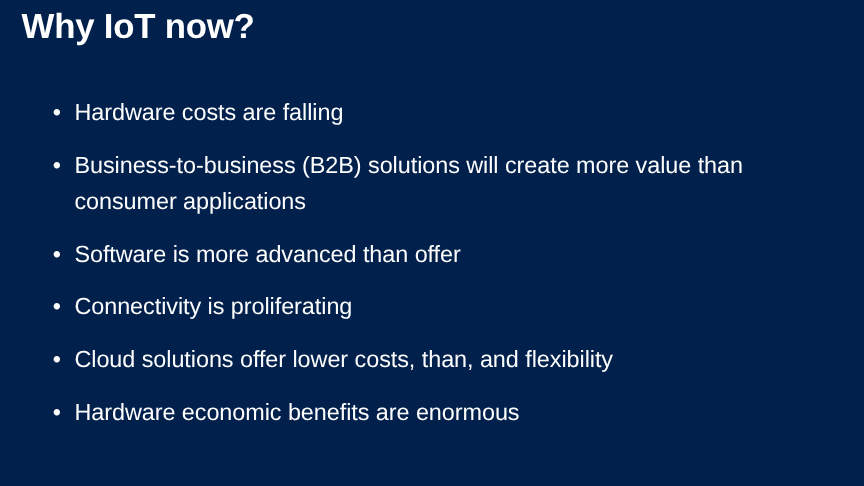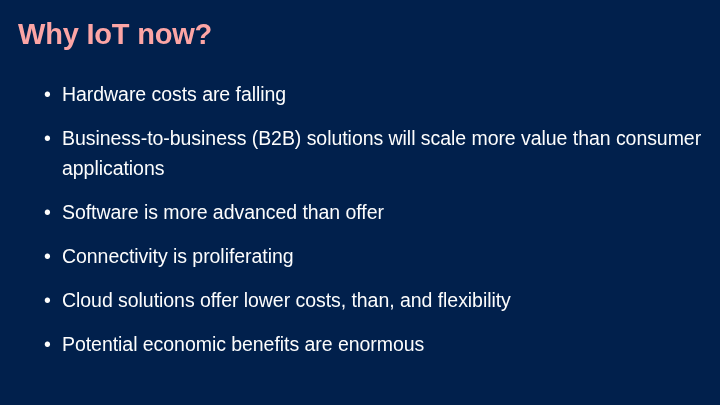--- a/index.html
+++ b/index.html
@@ -27,10 +27,10 @@
   #slide-title {
     position: absolute;
     left: 18px;
-    top: 19px;
+    top: 8px;
     font-size: 29px;
     font-weight: bold;
-    color: #fca5a5;
+    color: #ffffff;
     letter-spacing: -0.2px;
     white-space: nowrap;
     line-height: 1.1;

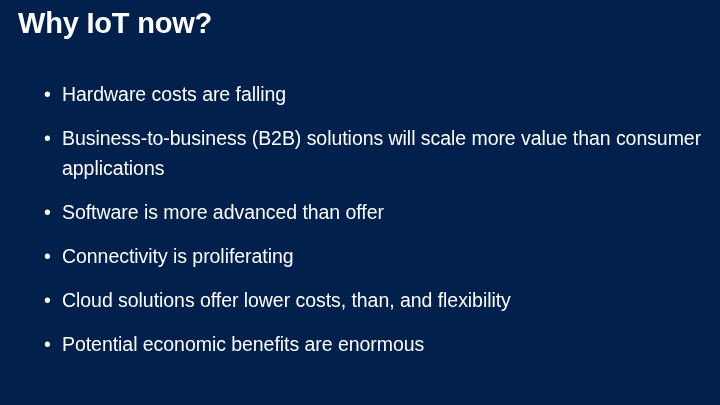--- a/index.html
+++ b/index.html
@@ -90,7 +90,7 @@
 
     <li class="bullet-item">
       <span class="bullet-dot">•</span>
-      <span class="bullet-text">Business-to-business (B2B) solutions will scale more value than consumer applications</span>
+      <span class="bullet-text">Business-to-business (B2B) solutions will create more value than consumer applications</span>
     </li>
 
     <li class="bullet-item">

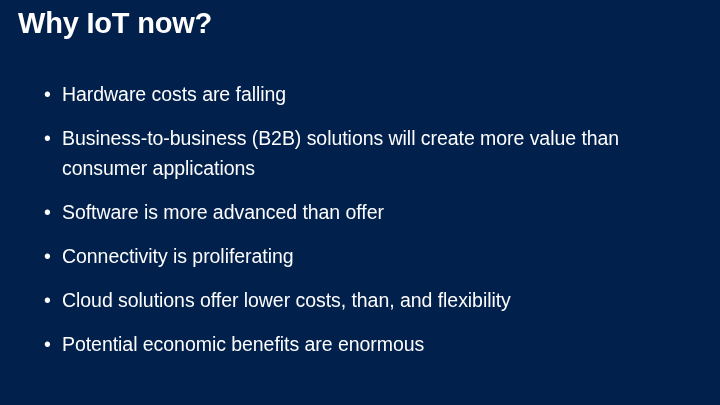--- a/index.html
+++ b/index.html
@@ -110,7 +110,7 @@
 
     <li class="bullet-item">
       <span class="bullet-dot">•</span>
-      <span class="bullet-text">Potential economic benefits are enormous</span>
+      <span class="bullet-text">Hardware economic benefits are enormous</span>
     </li>
 
   </ul>

